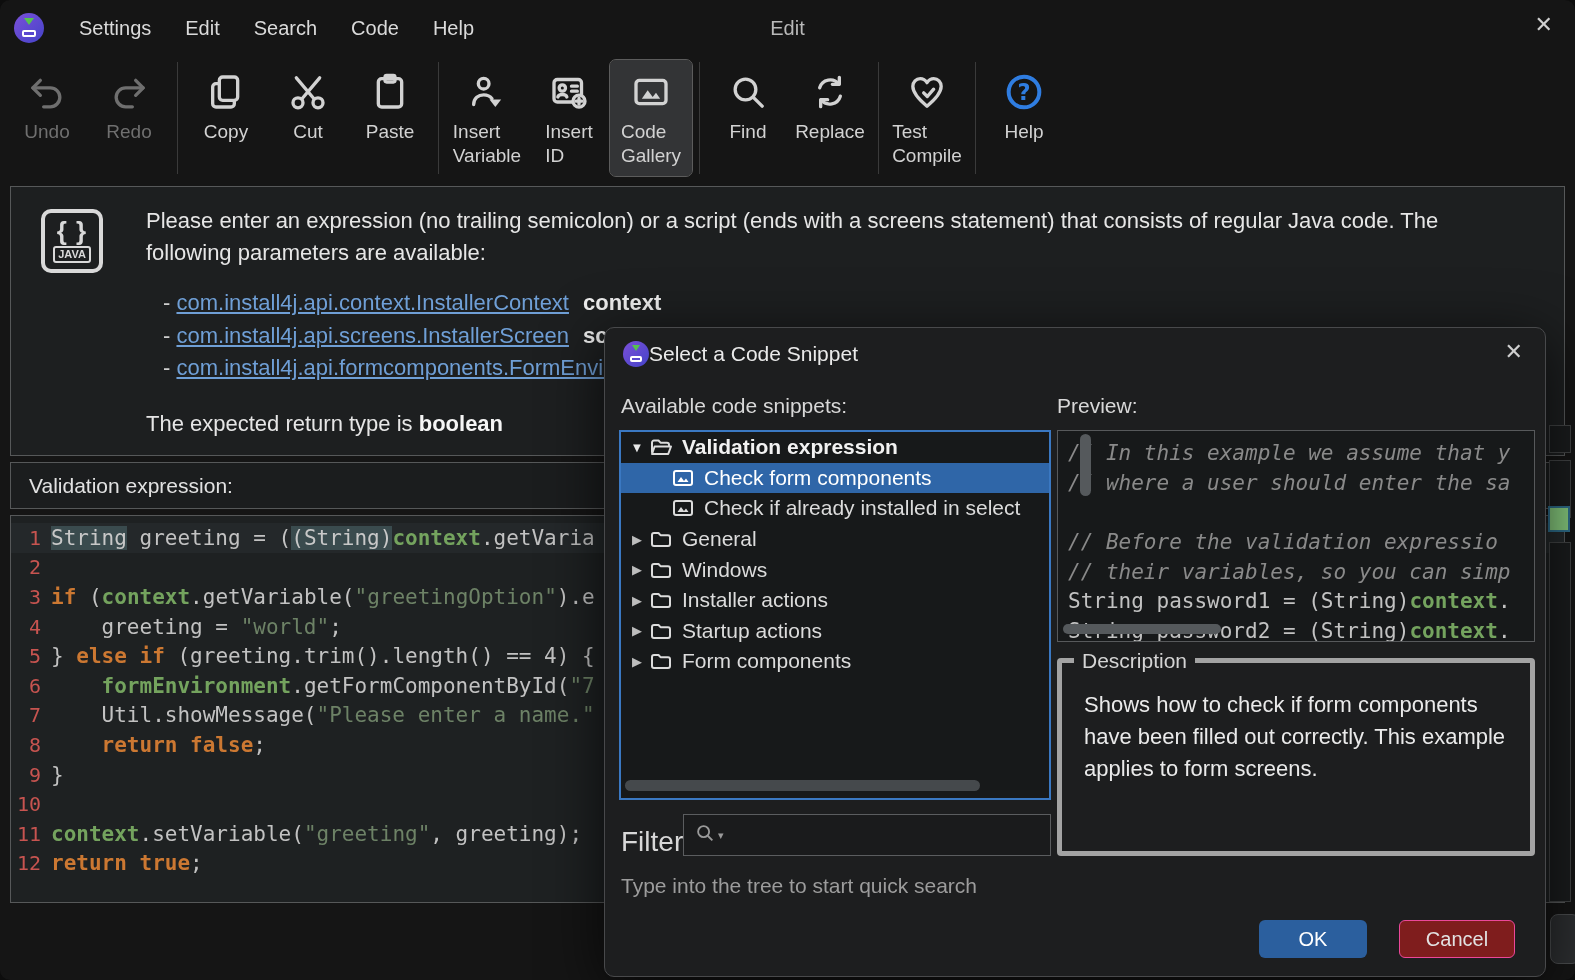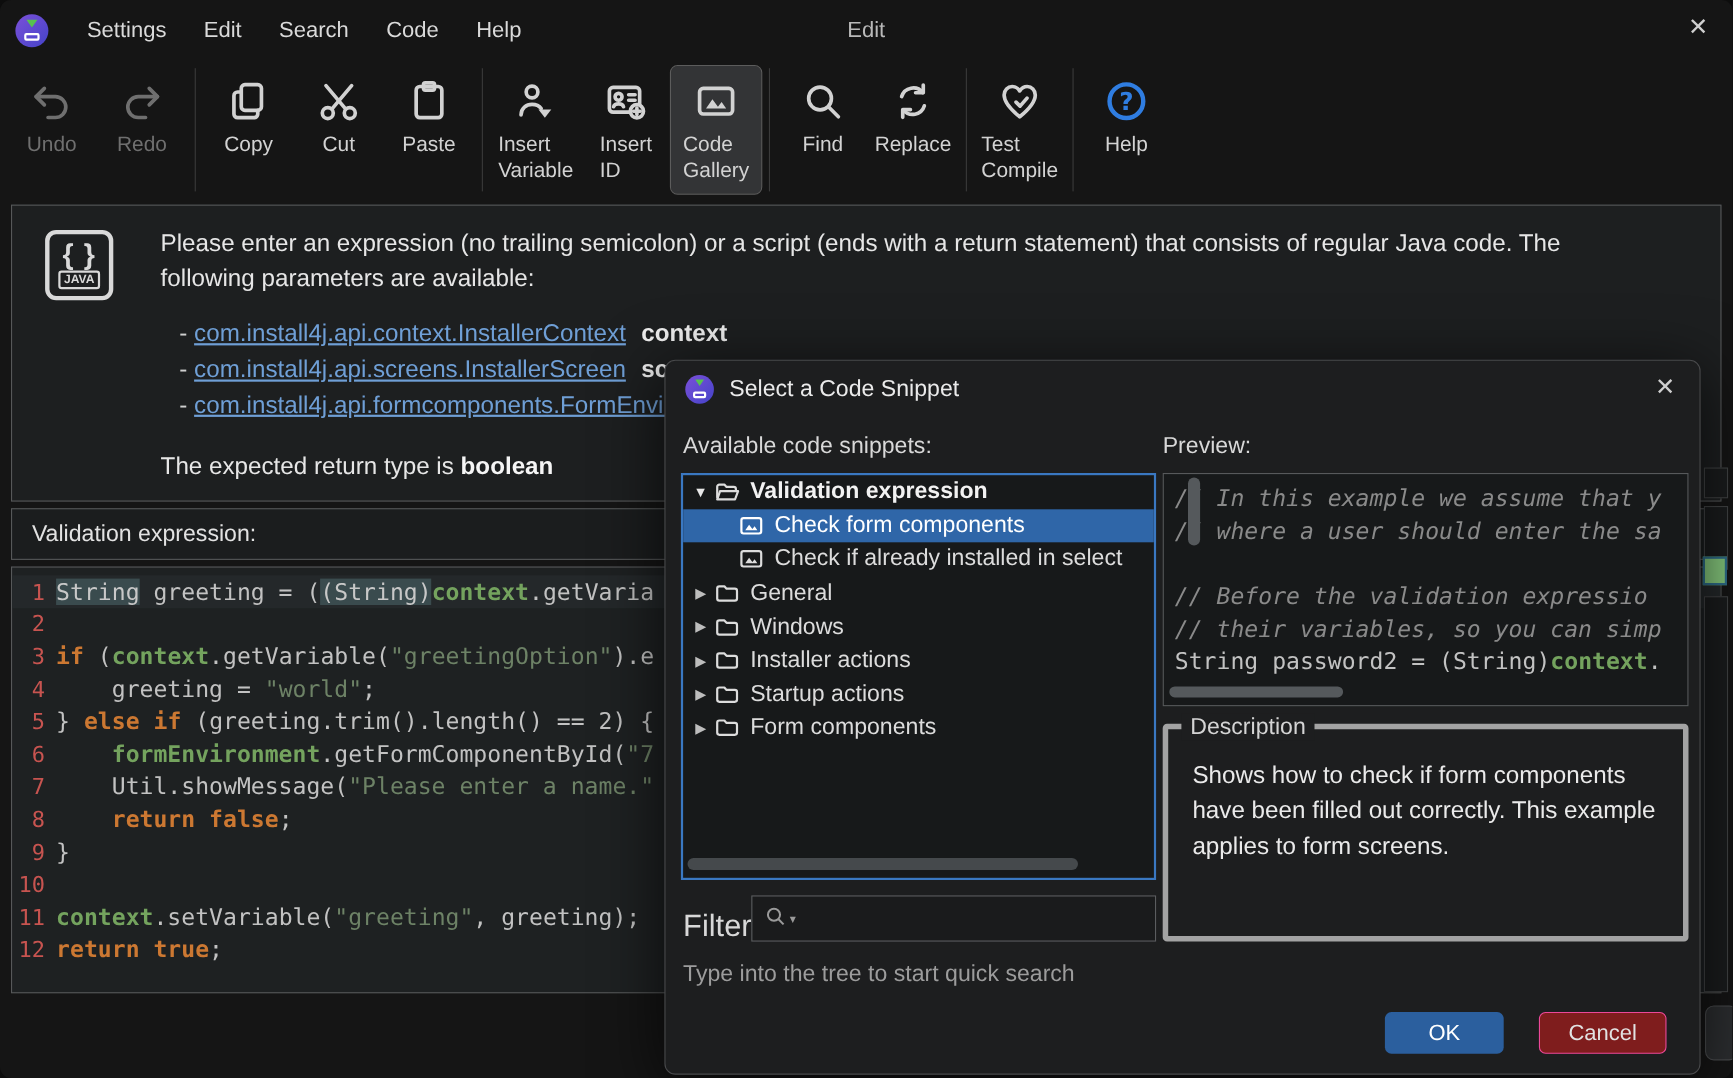--- a/index.html
+++ b/index.html
@@ -274,7 +274,7 @@
       <div class="braces">{&nbsp;}</div>
         <div class="jv">JAVA</div>
     </div>
-    <div class="info-text">Please enter an expression (no trailing semicolon) or a script (ends with a return statement) that consists of regular Java code. The following parameters are available:</div>
+    <div class="info-text">Please enter an expression (no trailing semicolon) or a script (ends with a screens statement) that consists of regular Java code. The following parameters are available:</div>
     <div class="param-list" id="param-list">
         <div class="param-line"><span class="dash">- </span><a href="#">com.install4j.api.context.InstallerContext</a><span class="pname">context</span></div>
         <div class="param-line"><span class="dash">- </span><a href="#">com.install4j.api.screens.InstallerScreen</a><span class="pname">scree</span></div>

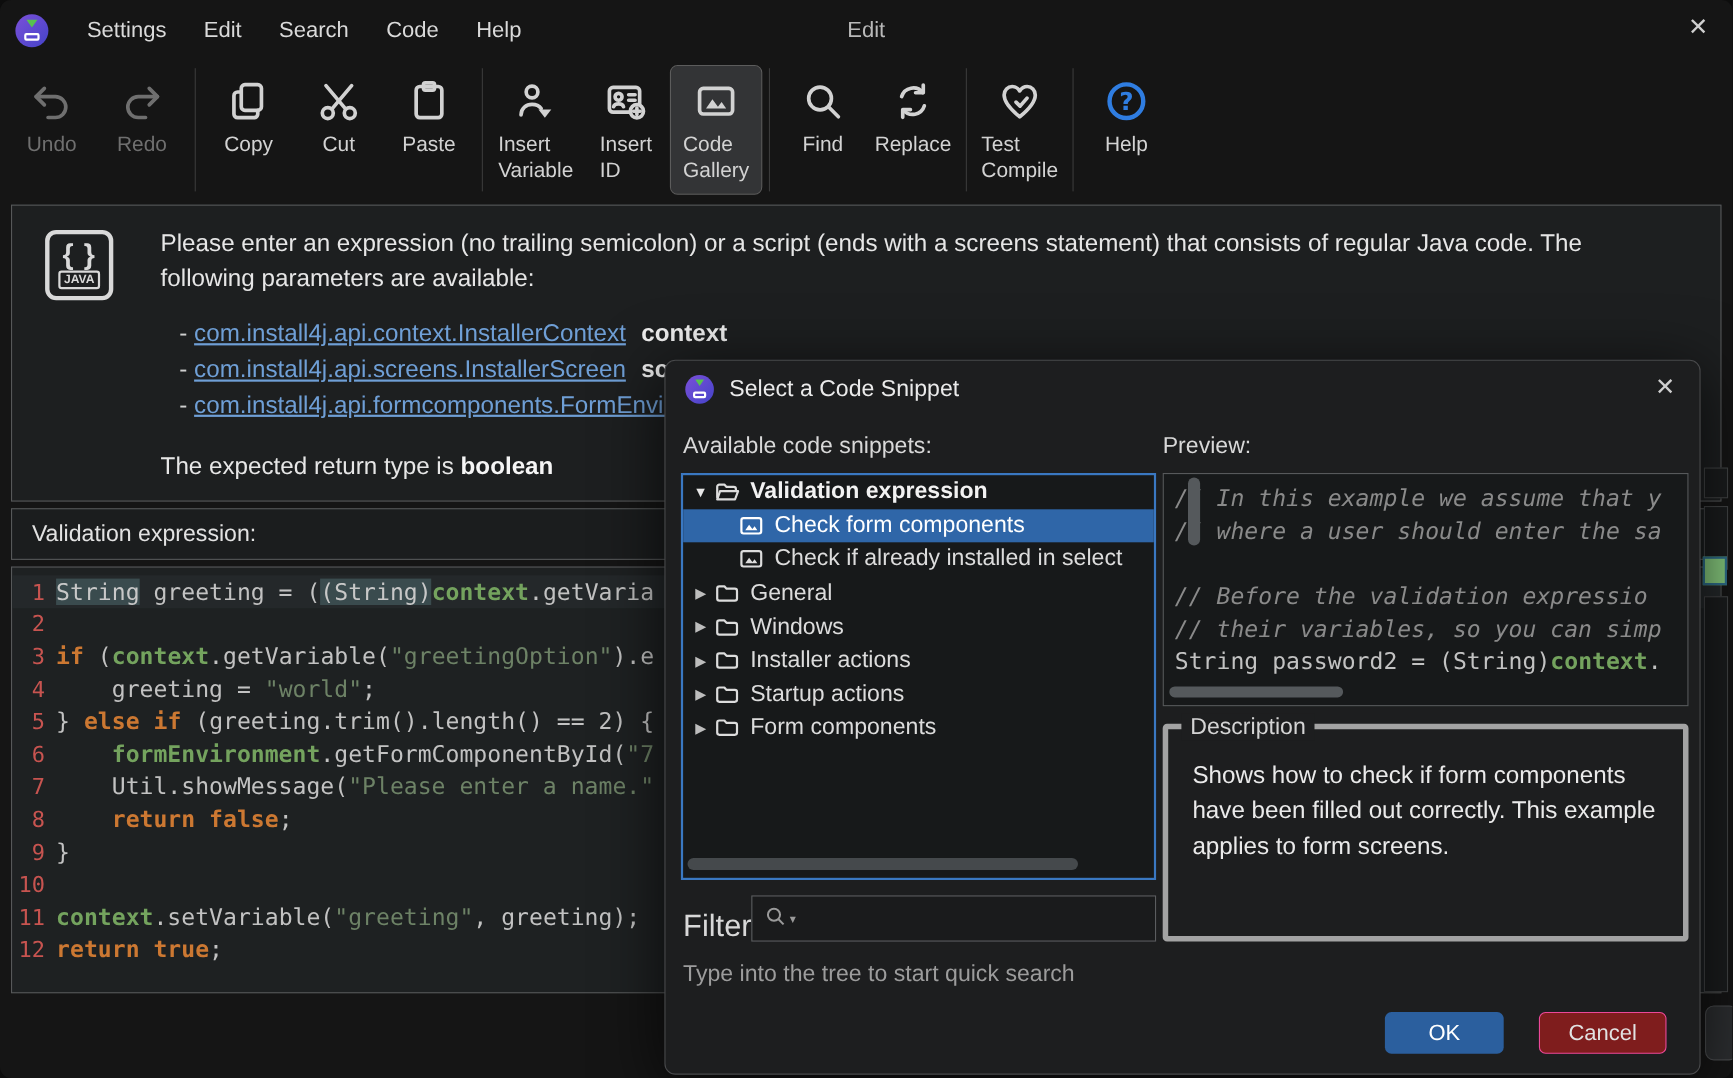--- a/index.html
+++ b/index.html
@@ -75,7 +75,7 @@
   
   .dialog{position:absolute;left:604px;top:327px;width:942px;height:650px;background:#1d1e1f;
           border:1px solid #48494b;border-radius:10px;box-shadow:0 12px 60px rgba(0,0,0,.7);}
-  .dlg-header{position:absolute;top:0;left:0;right:0;height:52px;display:flex;align-items:center;padding:0 18px;gap:14px;}
+  .dlg-header{position:absolute;top:0;left:0;right:0;height:52px;display:flex;align-items:center;padding:0 18px;}
   .dlg-header .appicon{width:26px;height:26px;}
   .dlg-header .appicon .arr{top:4px;border-left-width:4px;border-right-width:4px;border-top-width:6px;}
   .dlg-header .appicon .tray{bottom:5px;width:12px;height:6px;}

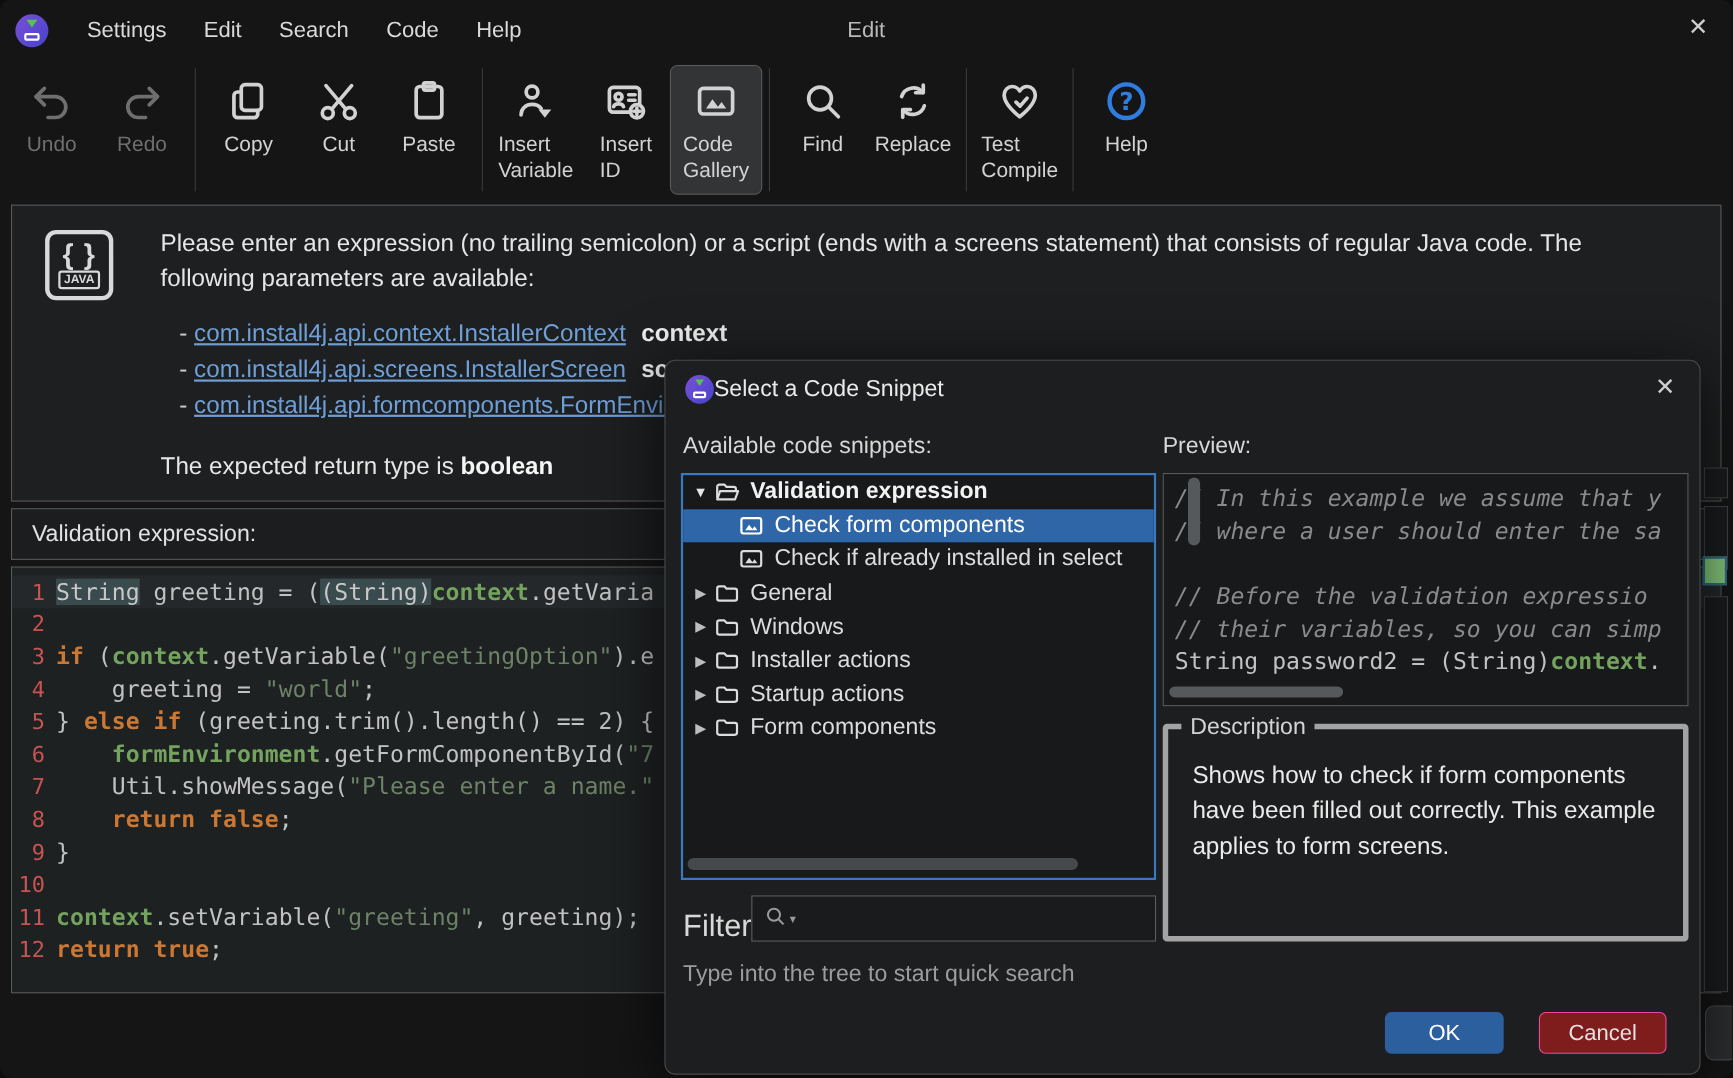--- a/index.html
+++ b/index.html
@@ -455,6 +455,7 @@
         <div class="prev-line"></div>
         <div class="prev-line"><span class="seg-c">// Before the validation expressio</span></div>
         <div class="prev-line"><span class="seg-c">// their variables, so you can simp</span></div>
+        <div class="prev-line"><span class="seg-p">String password1 = (String)</span><span class="seg-v">context</span><span class="seg-p">.</span></div>
         <div class="prev-line"><span class="seg-p">String password2 = (String)</span><span class="seg-v">context</span><span class="seg-p">.</span></div>
       </div>
     <div class="pv-vscroll"></div>

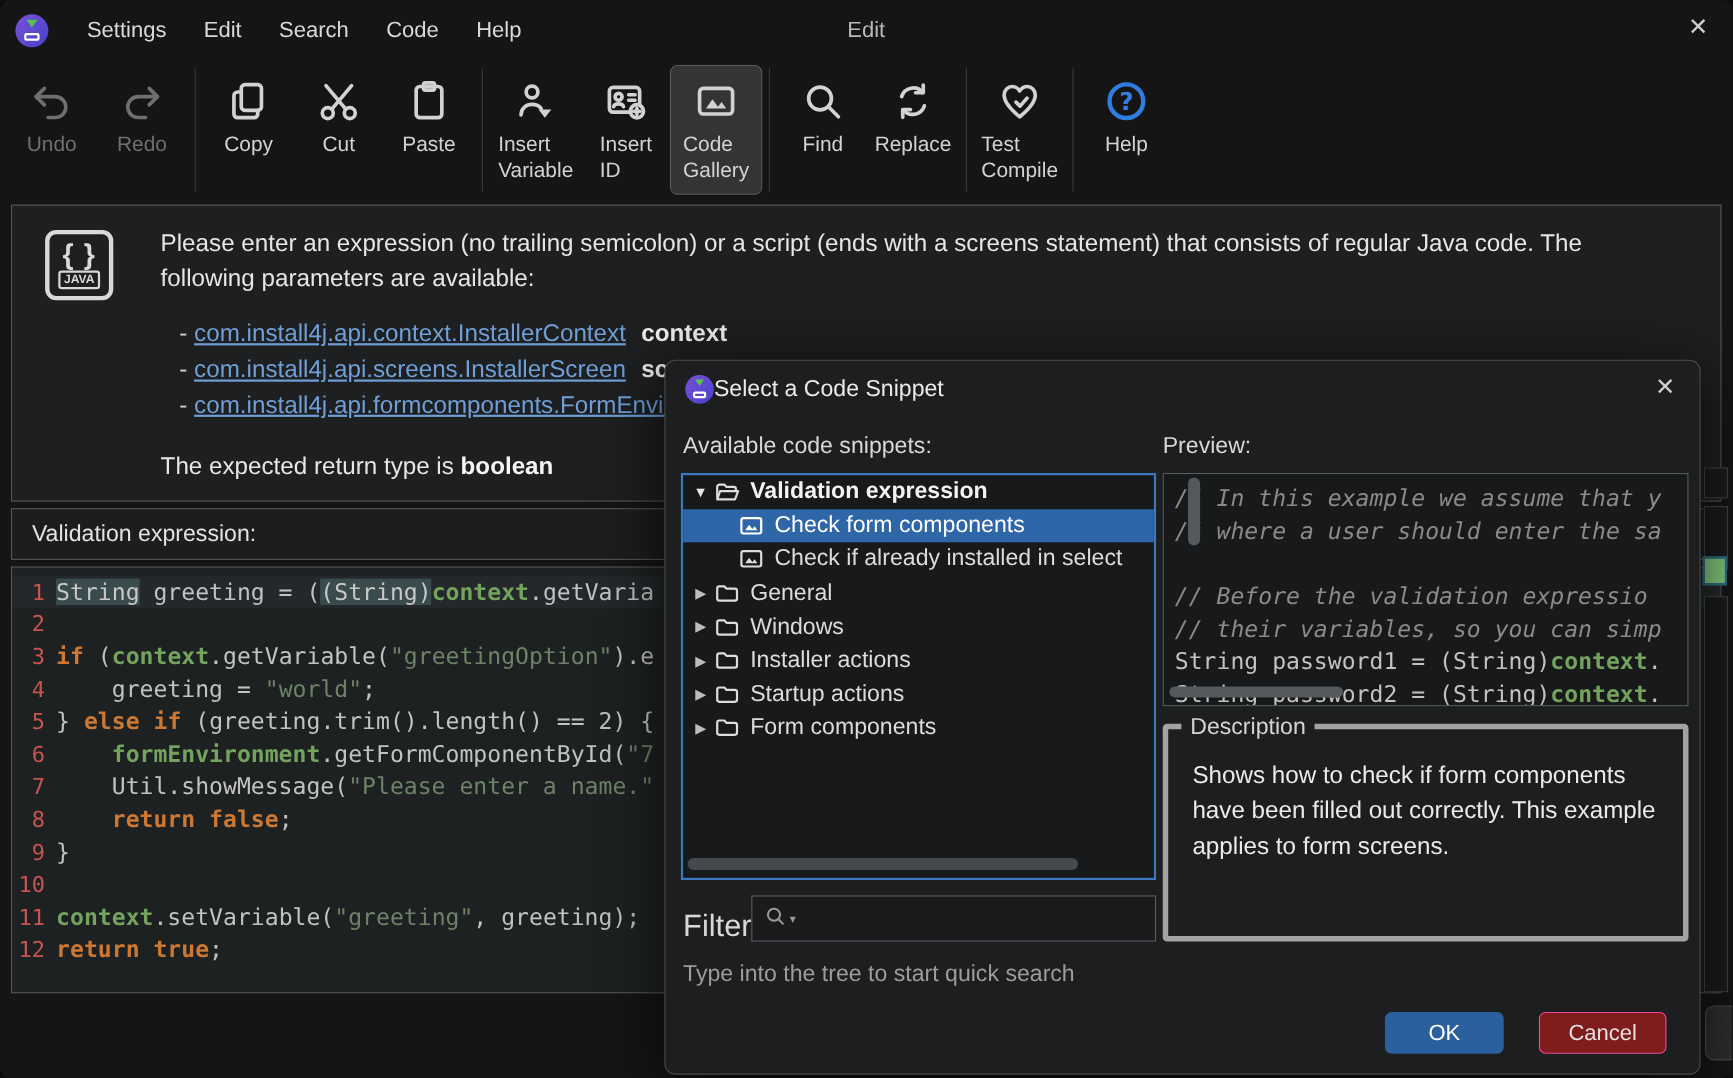--- a/index.html
+++ b/index.html
@@ -306,7 +306,7 @@
       </div>
       <div class="code-line">
         <span class="gutter">5</span>
-        <span class="code-text"><span class="seg-p">} </span><span class="seg-k">else</span><span class="seg-p"> </span><span class="seg-k">if</span><span class="seg-p"> (greeting.trim().length() == 2) {</span></span>
+        <span class="code-text"><span class="seg-p">} </span><span class="seg-k">else</span><span class="seg-p"> </span><span class="seg-k">if</span><span class="seg-p"> (greeting.trim().length() == 4) {</span></span>
       </div>
       <div class="code-line">
         <span class="gutter">6</span>

